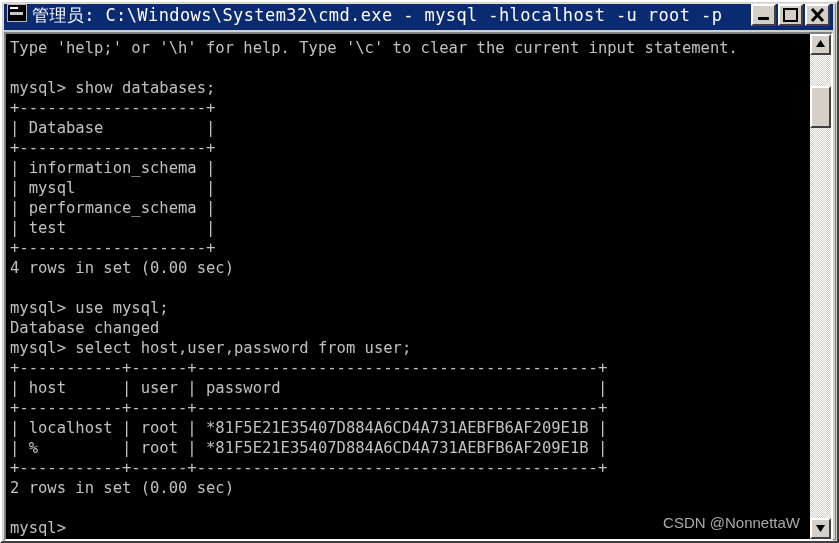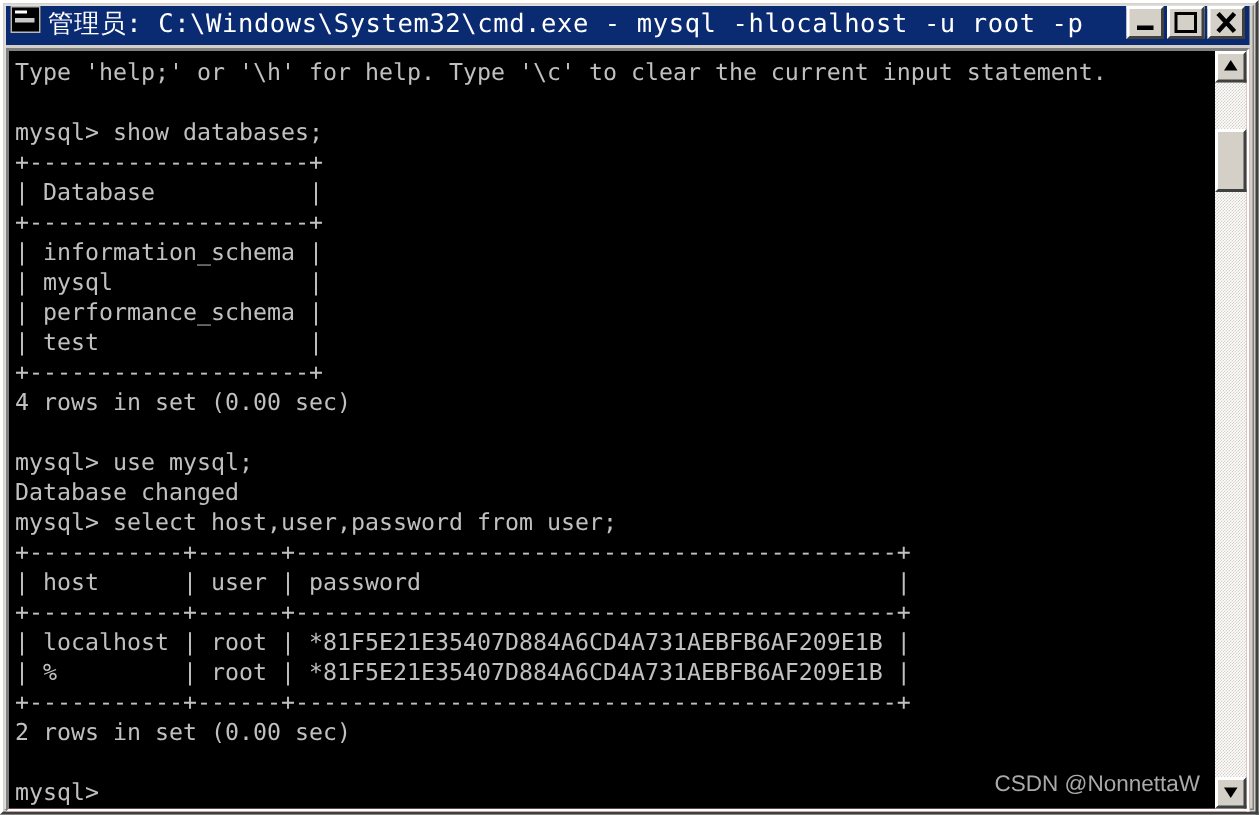--- a/index.html
+++ b/index.html
@@ -115,7 +115,7 @@
     border-left: 2px solid #808080;
     border-right: 2px solid #ffffff;
     border-bottom: 2px solid #ffffff;
-    background: #7f1d1d;
+    background: #a3a3a3;
     display: flex;
   }
   #console {

